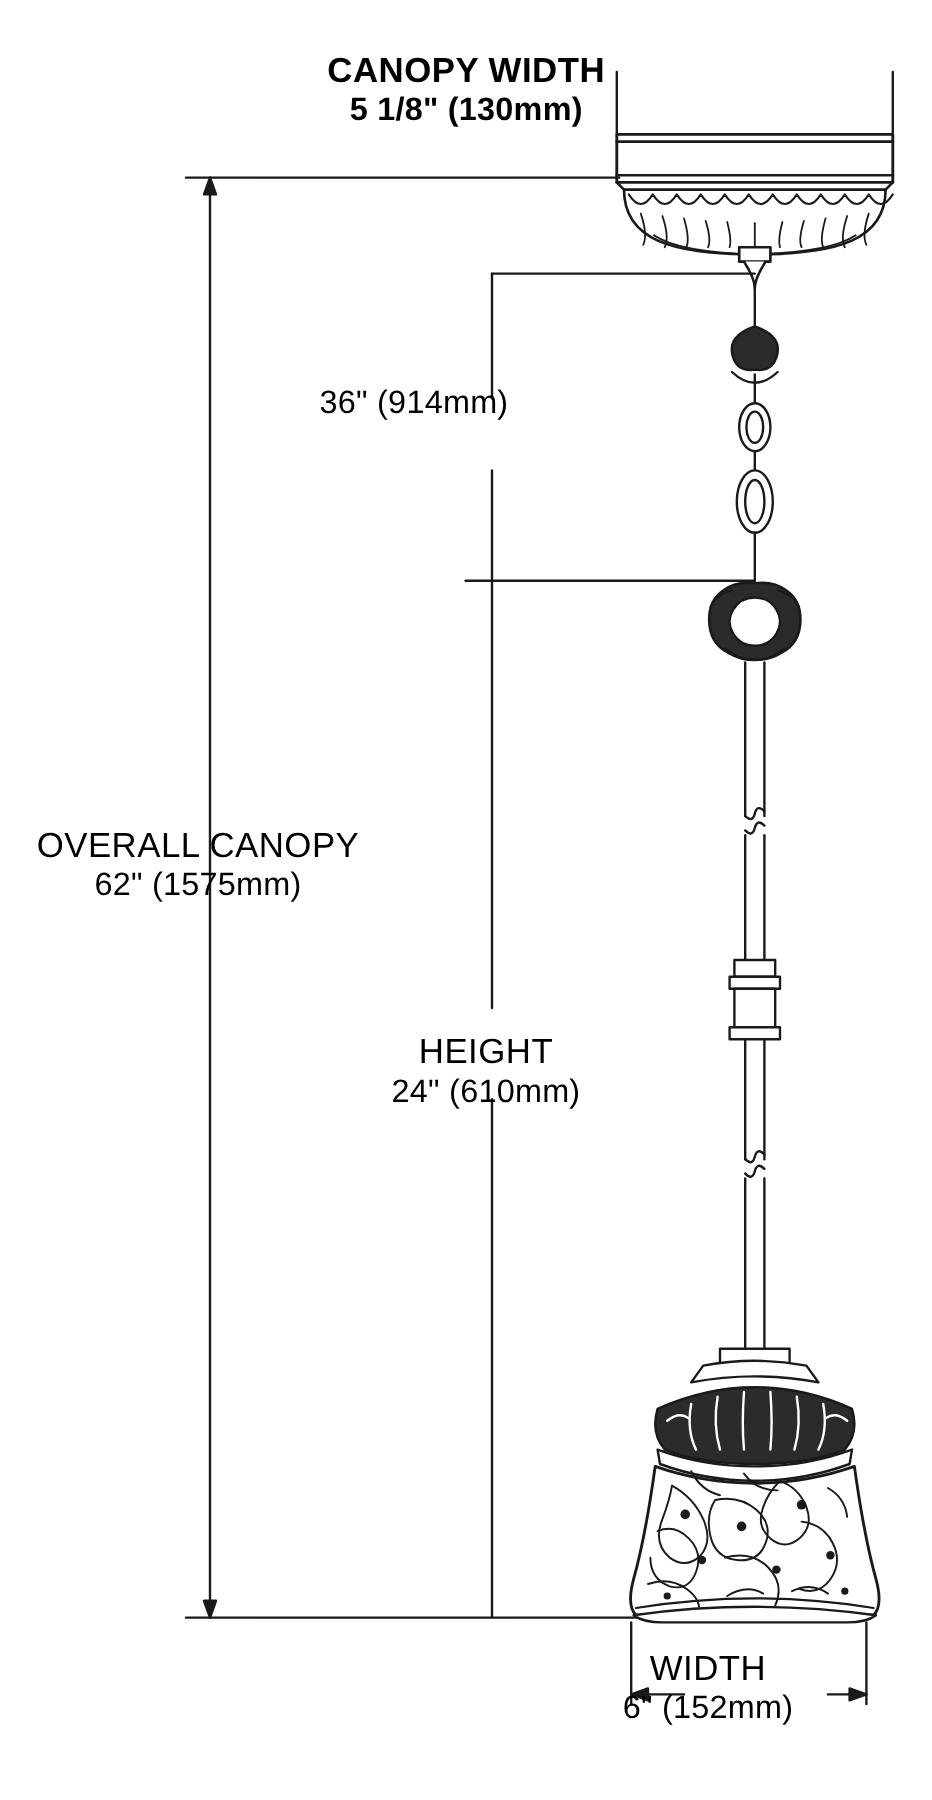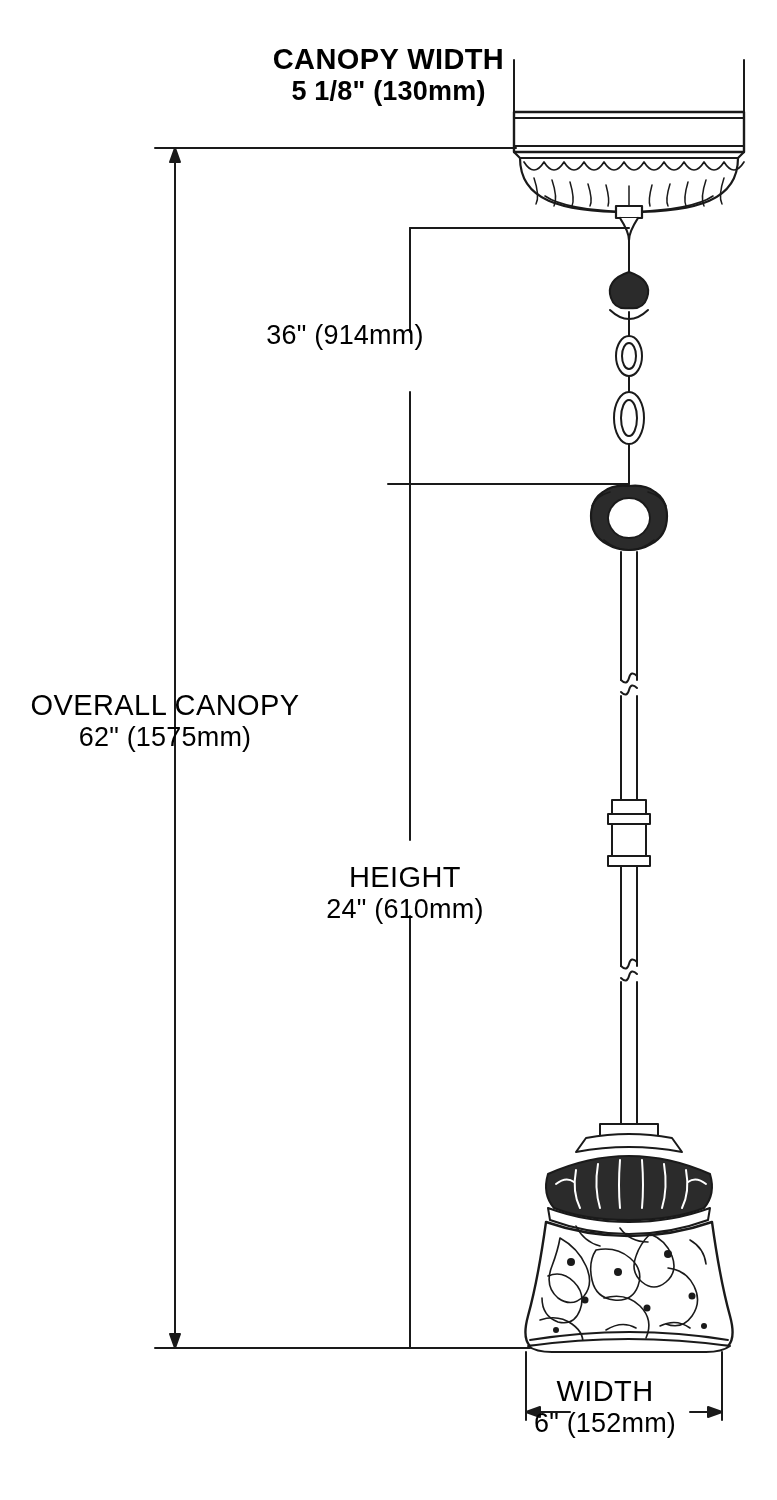--- a/index.html
+++ b/index.html
@@ -41,7 +41,7 @@
   #chain-length-label { left: 150px; top: 320px; width: 390px; }
   #overall-height-label { left: 0px; top: 688px; width: 330px; }
   #height-label { left: 180px; top: 832px; width: 450px; margin-top: 28px; }
-  #width-label { left: 440px; top: 1374px; width: 330px; }
+  #width-label { left: 425px; top: 1374px; width: 330px; }
   svg { position: absolute; left: 0; top: 0; }
 </style>
 </head>

